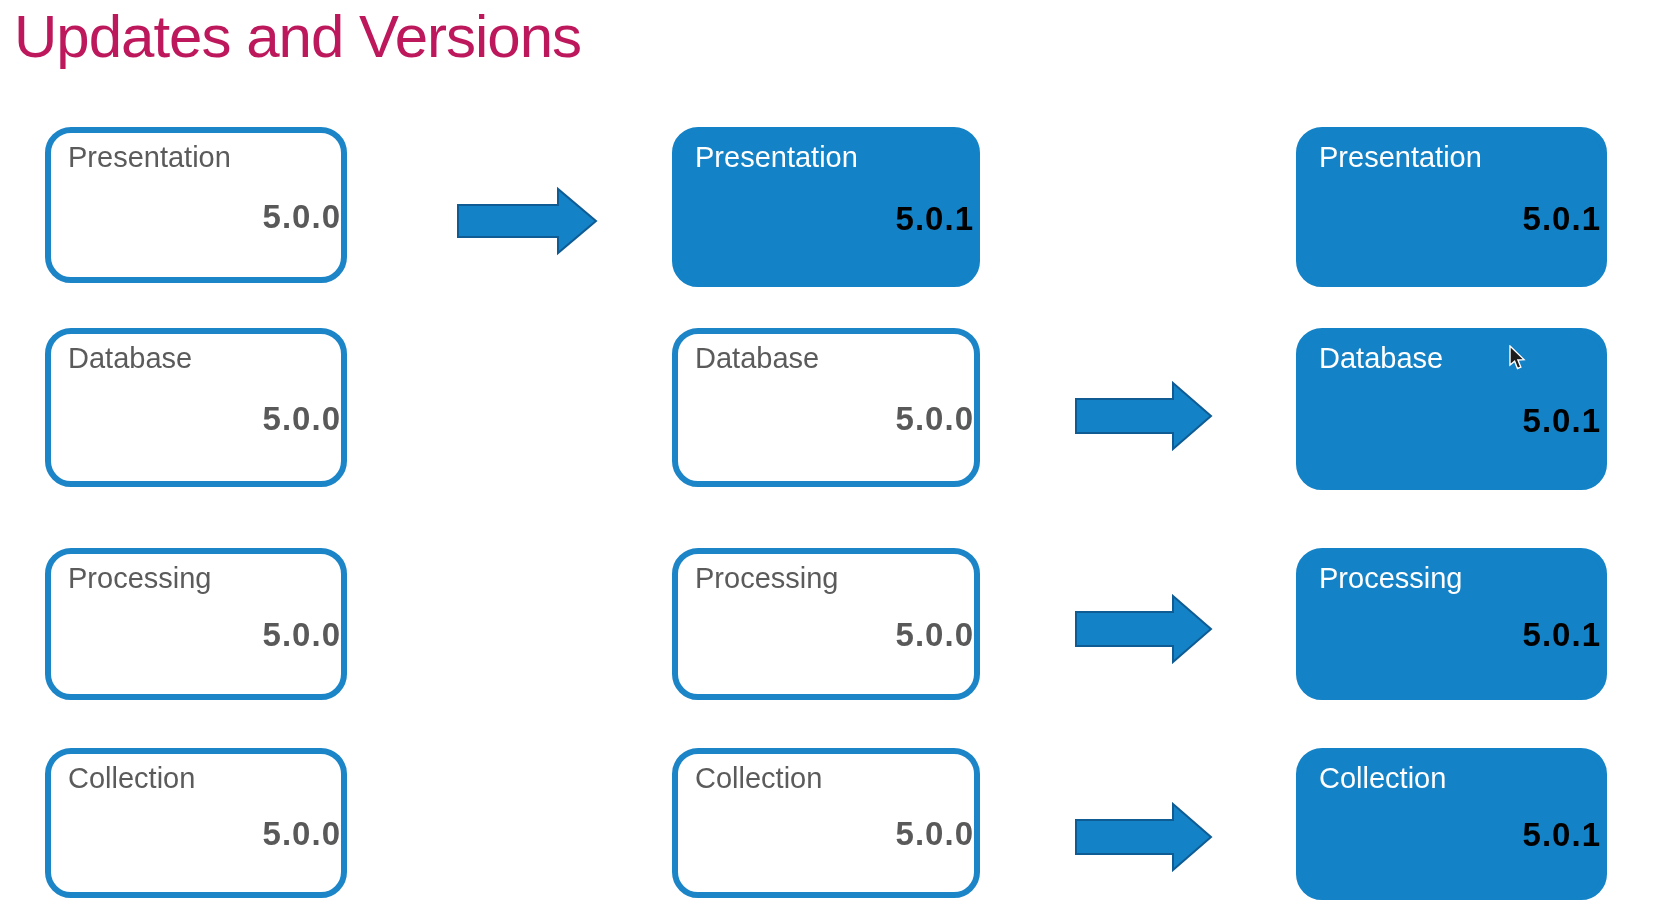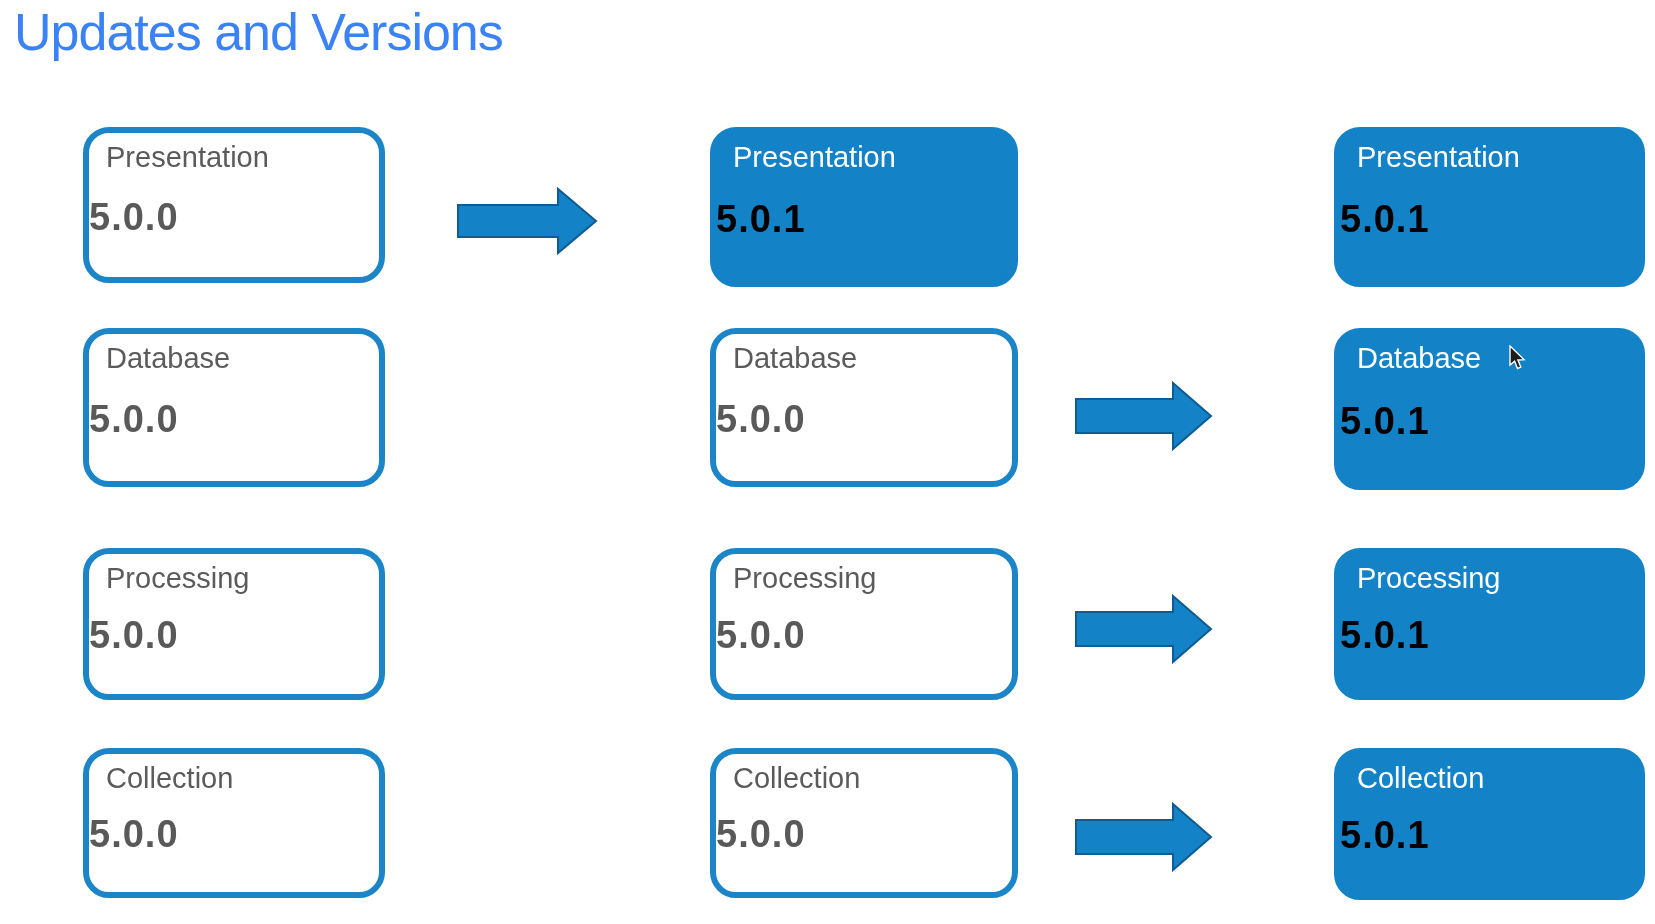--- a/index.html
+++ b/index.html
@@ -19,9 +19,9 @@
     position: absolute;
     left: 14px;
     top: 2px;
-    font-size: 52px;
+    font-size: 60px;
     font-weight: 400;
-    color: #3b82f6;
+    color: #be185d;
     letter-spacing: -1px;
     white-space: nowrap;
   }

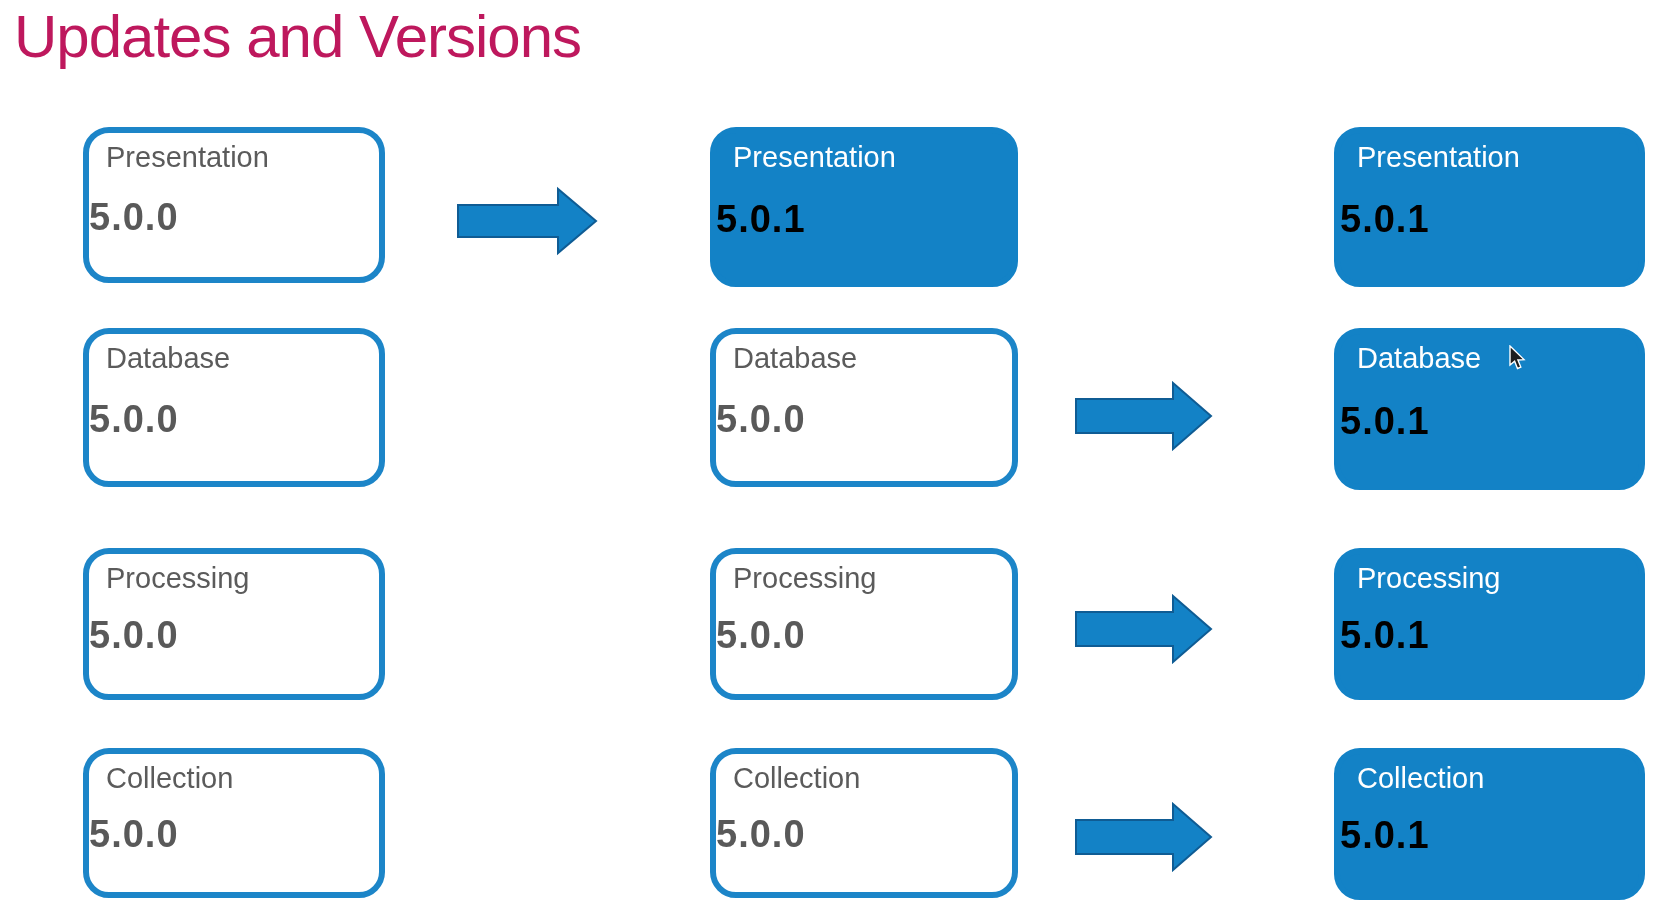--- a/index.html
+++ b/index.html
@@ -29,7 +29,6 @@
     position: absolute;
     border-radius: 26px;
     box-sizing: border-box;
-    margin-left: 38px;
   }
   .box.outline {
     background: #ffffff;

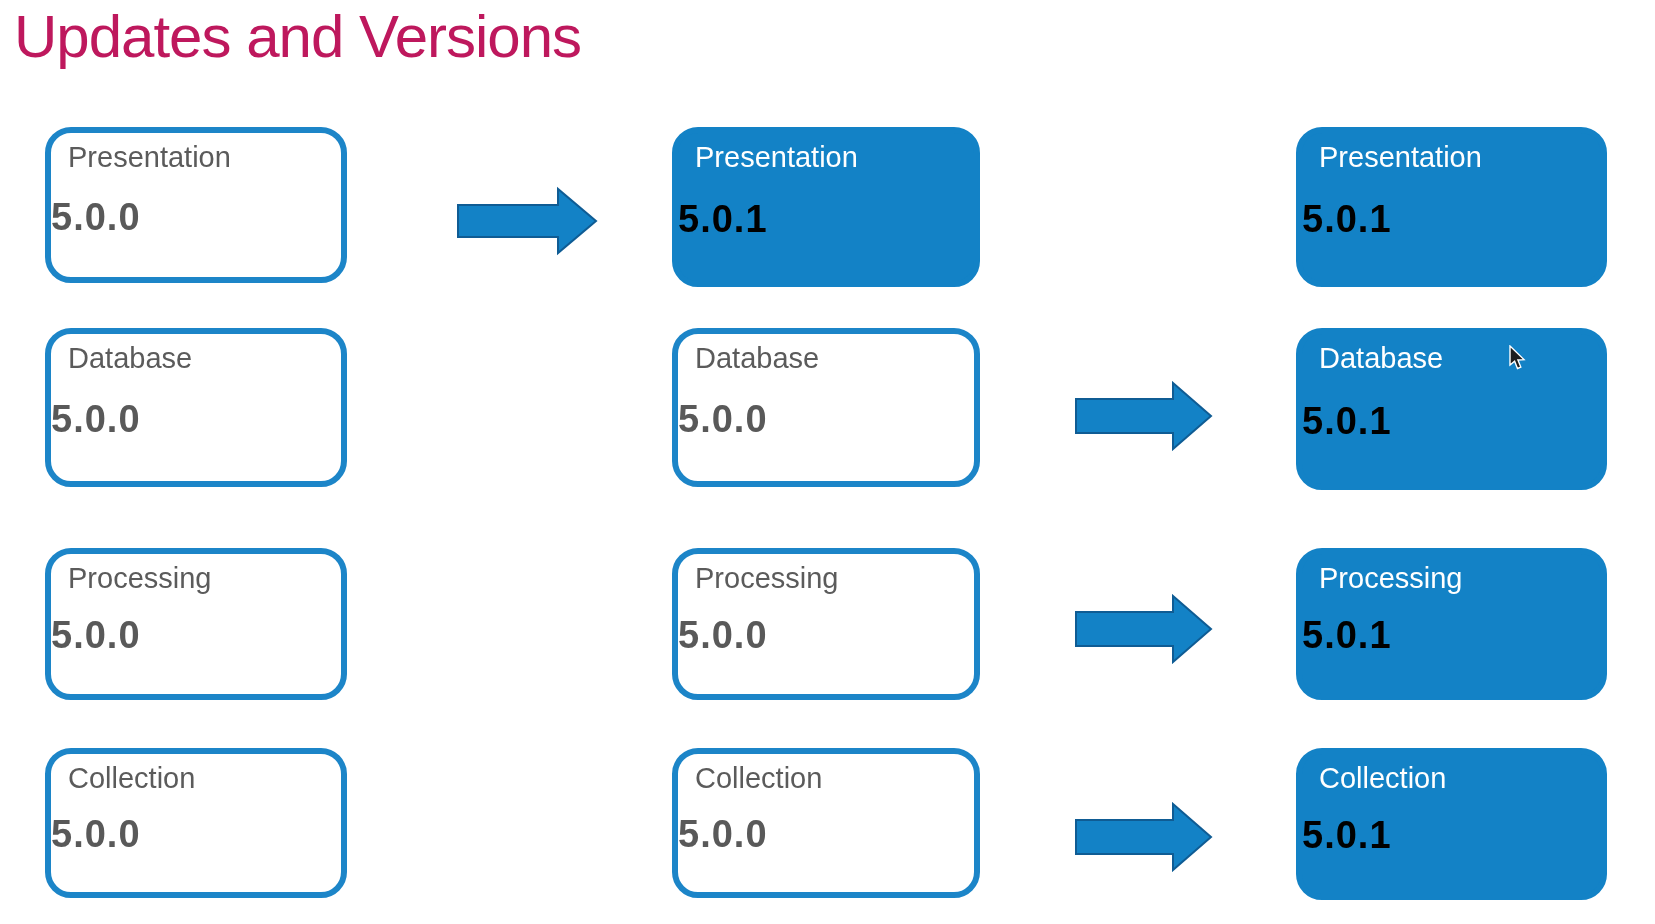--- a/index.html
+++ b/index.html
@@ -53,8 +53,8 @@
     left: 0;
     right: 0;
     transform: translateY(-50%);
-    text-align: left;
-    font-size: 38px;
+    text-align: right;
+    font-size: 33px;
     font-weight: bold;
     color: #595959;
     letter-spacing: 1px;

